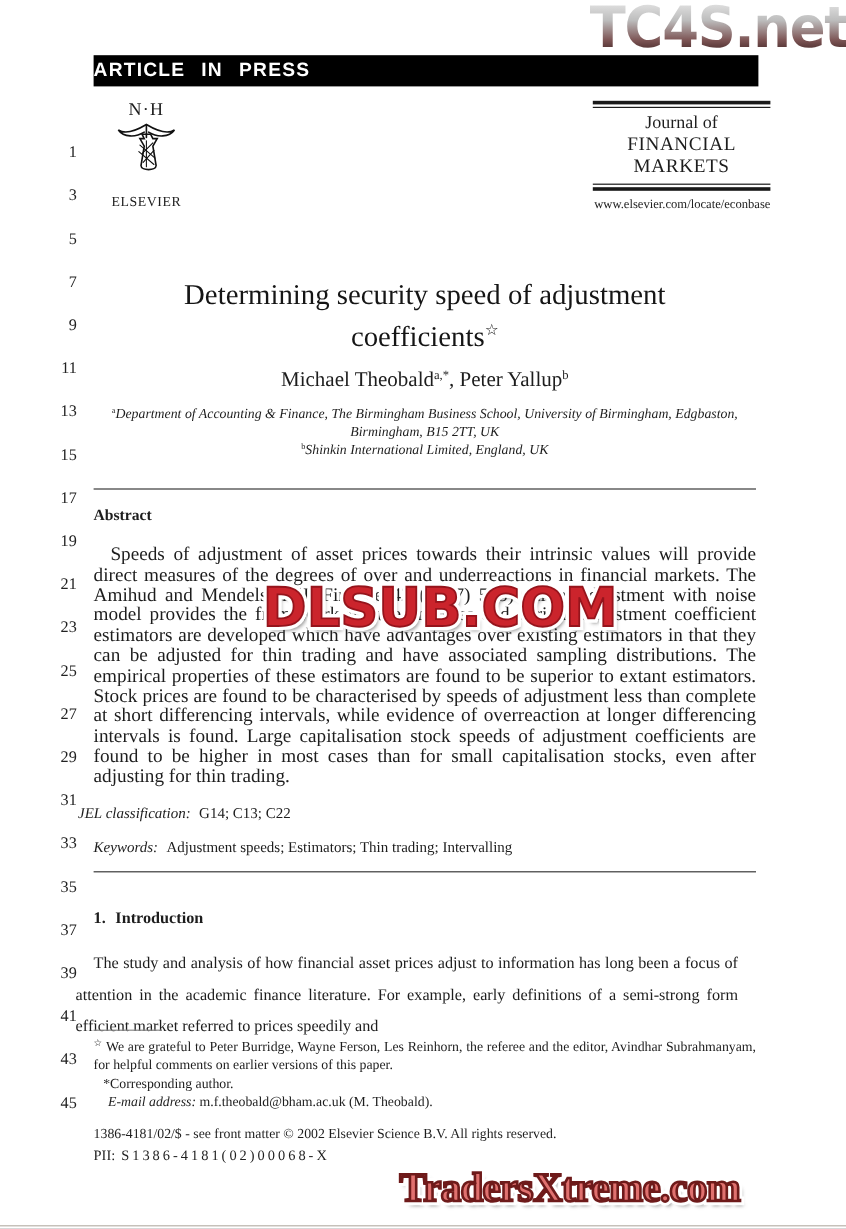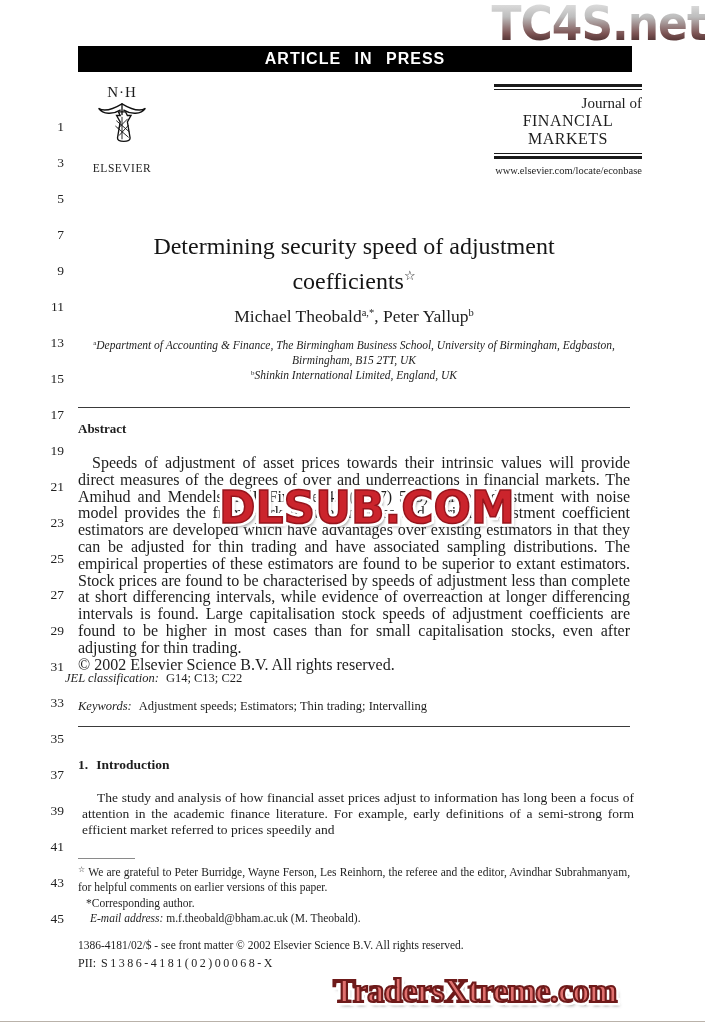--- a/index.html
+++ b/index.html
@@ -12,7 +12,7 @@
 
   
   .banner{left:78px; top:46px; width:554px; height:26px; background:#000;
-    display:flex; align-items:center; justify-content:center;}
+    display:flex; align-items:center; justify-content:flex-start;}
   .banner span{color:#fff; font-family:"Liberation Sans", sans-serif;
     font-weight:bold; font-size:16px; letter-spacing:1px; word-spacing:8px;}
 

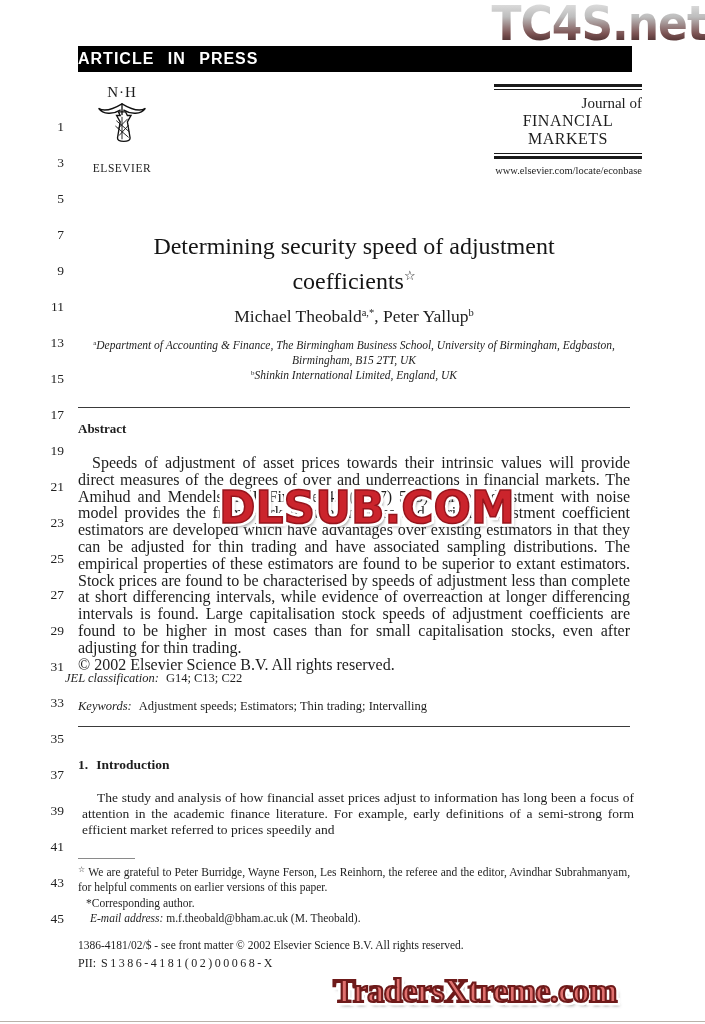--- a/index.html
+++ b/index.html
@@ -31,7 +31,7 @@
   .m-thin{border-top:1px solid #1a1a1a; margin-top:2px;}
   .m-thin2{border-top:1px solid #1a1a1a; margin-top:5px;}
   .m-thick2{border-top:3px solid #1a1a1a; margin-top:2px;}
-  .masthead .l1{font-size:15px; margin-top:5px;text-align:right;}
+  .masthead .l1{font-size:15px; margin-top:5px;}
   .masthead .l2,.masthead .l3{font-size:16px; letter-spacing:.5px;}
   .website{left:452px; top:165px; width:190px; text-align:right; font-size:10.5px; color:#222;}
 

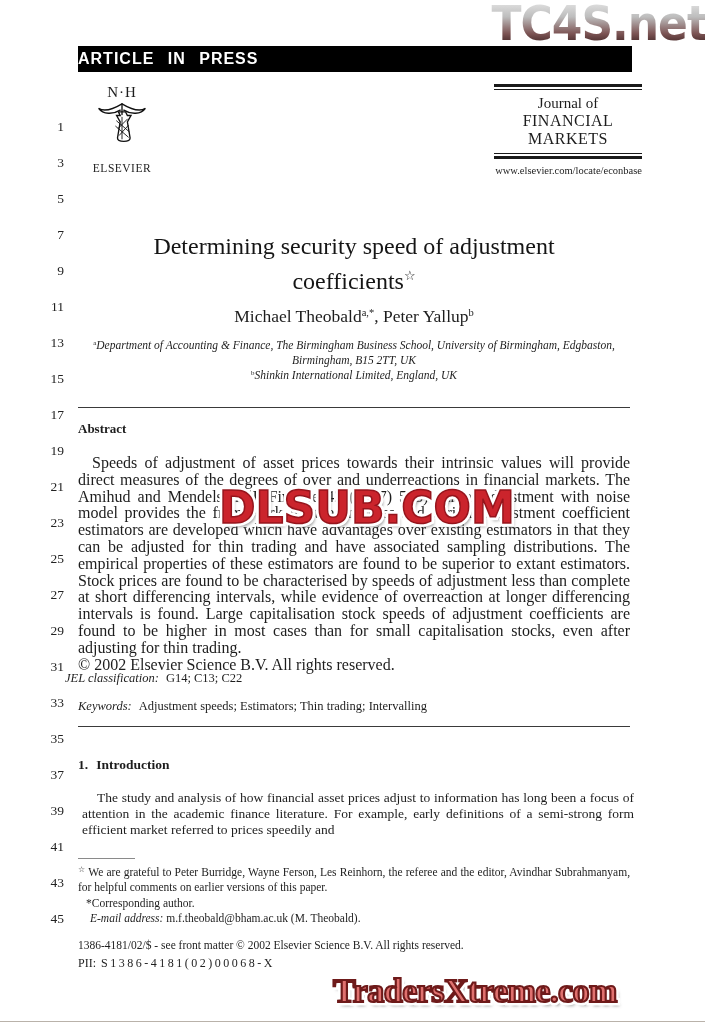--- a/index.html
+++ b/index.html
@@ -185,7 +185,6 @@
   <div class="abs abstract-h">Abstract</div>
   <div class="abs abstract-b">
     <p>Speeds of adjustment of asset prices towards their intrinsic values will provide direct measures of the degrees of over and underreactions in financial markets. The Amihud and Mendelson (J. Finance 42 (1987) 533) partial adjustment with noise model provides the framework for the analyses and various adjustment coefficient estimators are developed which have advantages over existing estimators in that they can be adjusted for thin trading and have associated sampling distributions. The empirical properties of these estimators are found to be superior to extant estimators. Stock prices are found to be characterised by speeds of adjustment less than complete at short differencing intervals, while evidence of overreaction at longer differencing intervals is found. Large capitalisation stock speeds of adjustment coefficients are found to be higher in most cases than for small capitalisation stocks, even after adjusting for thin trading.</p>
-    <p class="copy">© 2002 Elsevier Science B.V. All rights reserved.</p>
   </div>
 
   <div class="abs wm wm-stack wm-mid">

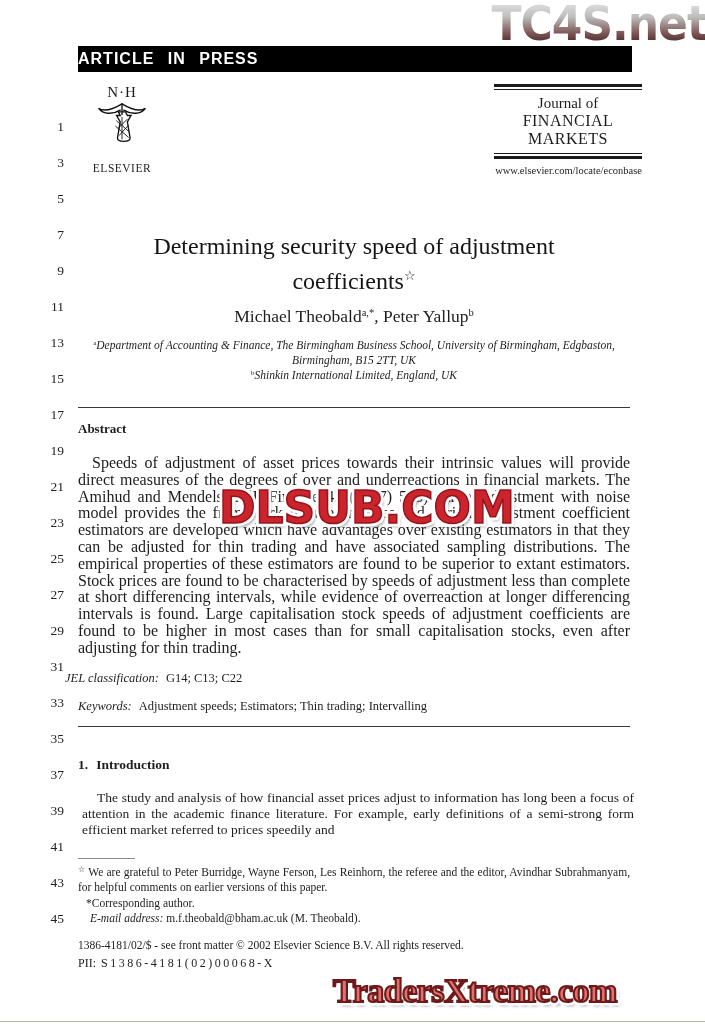--- a/index.html
+++ b/index.html
@@ -70,7 +70,7 @@
   
   .sec-h{left:78px; top:757px; font-weight:bold; font-size:13.5px;}
   .sec-h .num{margin-right:8px;}
-  .intro{left:82px; top:790px; width:552px; font-size:13.5px; line-height:16px;
+  .intro{left:63px; top:790px; width:552px; font-size:13.5px; line-height:26px;
     text-align:justify;}
   .intro p{margin:0; text-indent:15px;}
 

